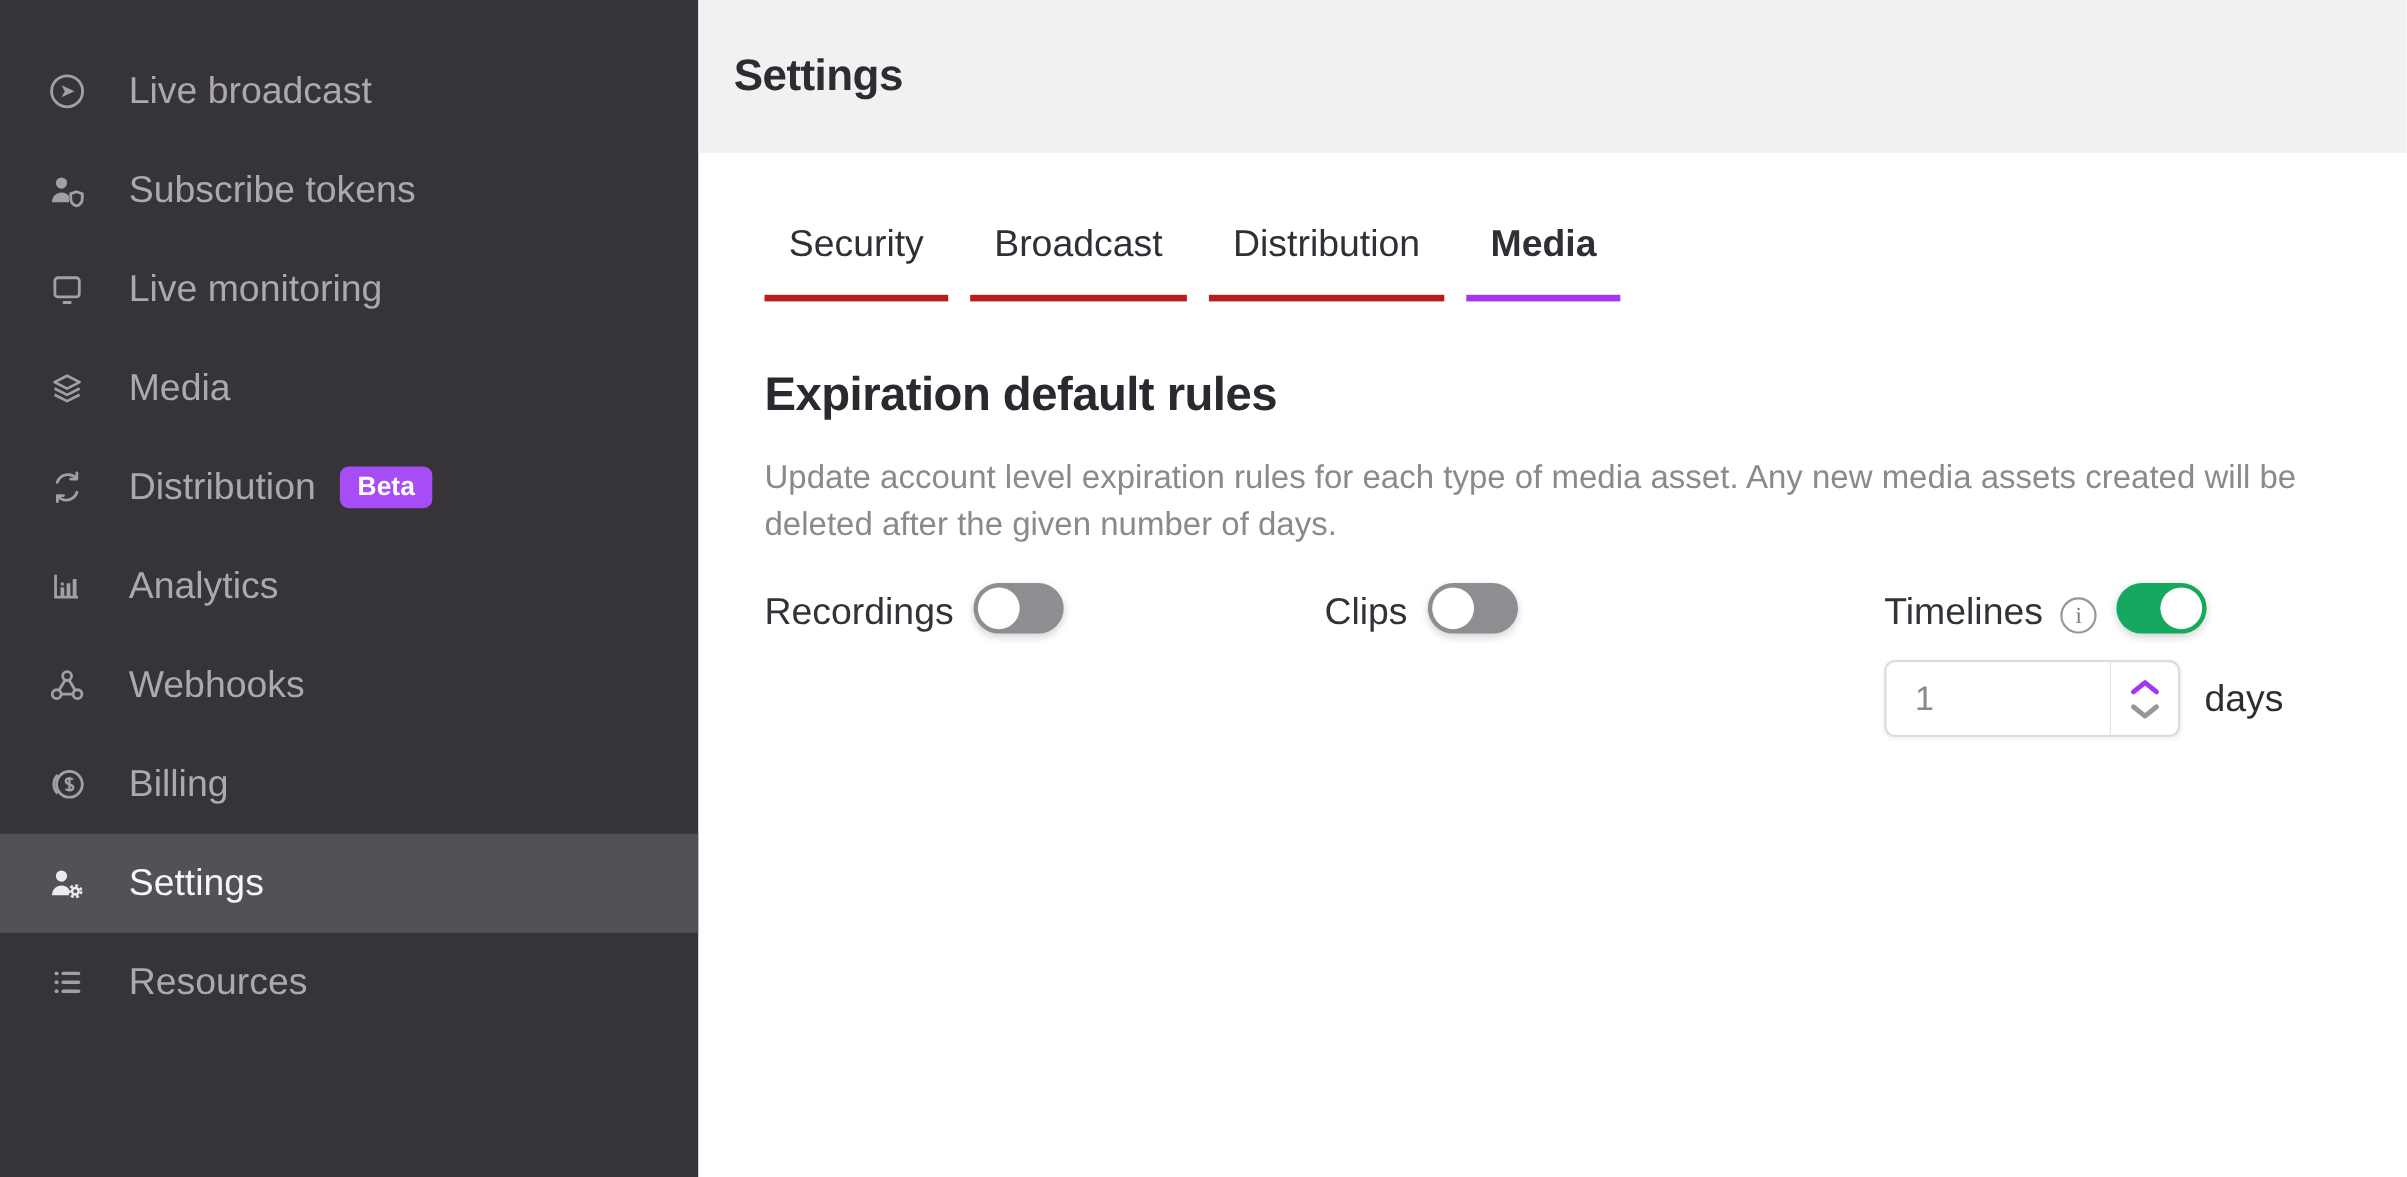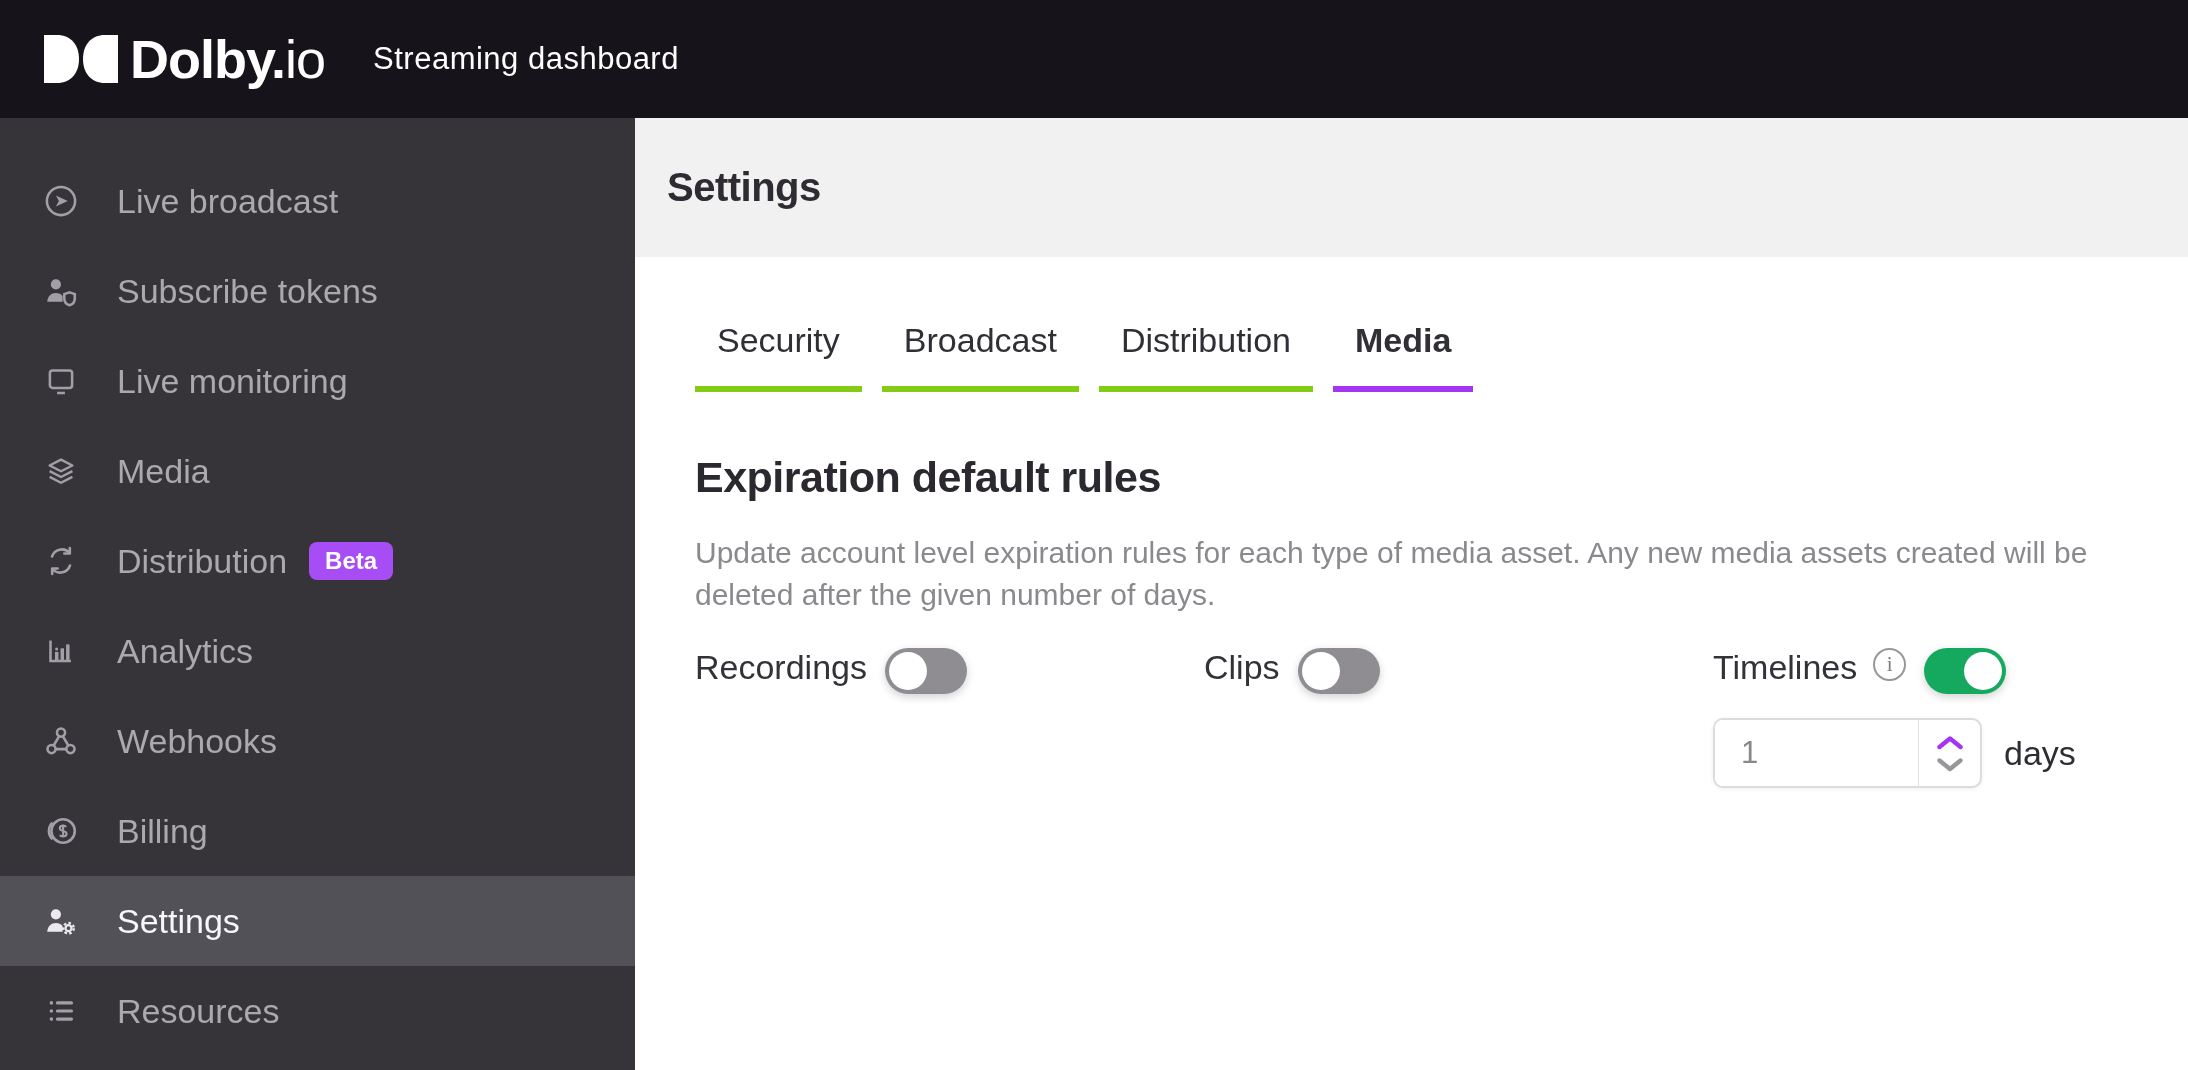--- a/index.html
+++ b/index.html
@@ -169,16 +169,6 @@
 
 <div class="app">
 
-  <div class="header">
-    <div class="logo">
-      <svg class="logo-mark" viewBox="0 0 74 48" xmlns="http://www.w3.org/2000/svg">
-        <path fill="#ffffff" d="M0 0 H13 C27 0 35 10 35 24 C35 38 27 48 13 48 H0 Z"></path>
-        <path fill="#ffffff" d="M74 0 H61 C47 0 39 10 39 24 C39 38 47 48 61 48 H74 Z"></path>
-      </svg>
-      <div class="logo-text"><span>Dolby.</span><span class="io">io</span></div>
-    </div>
-    <div class="app-title">Streaming dashboard</div>
-  </div>
 
   <div class="shell">
 

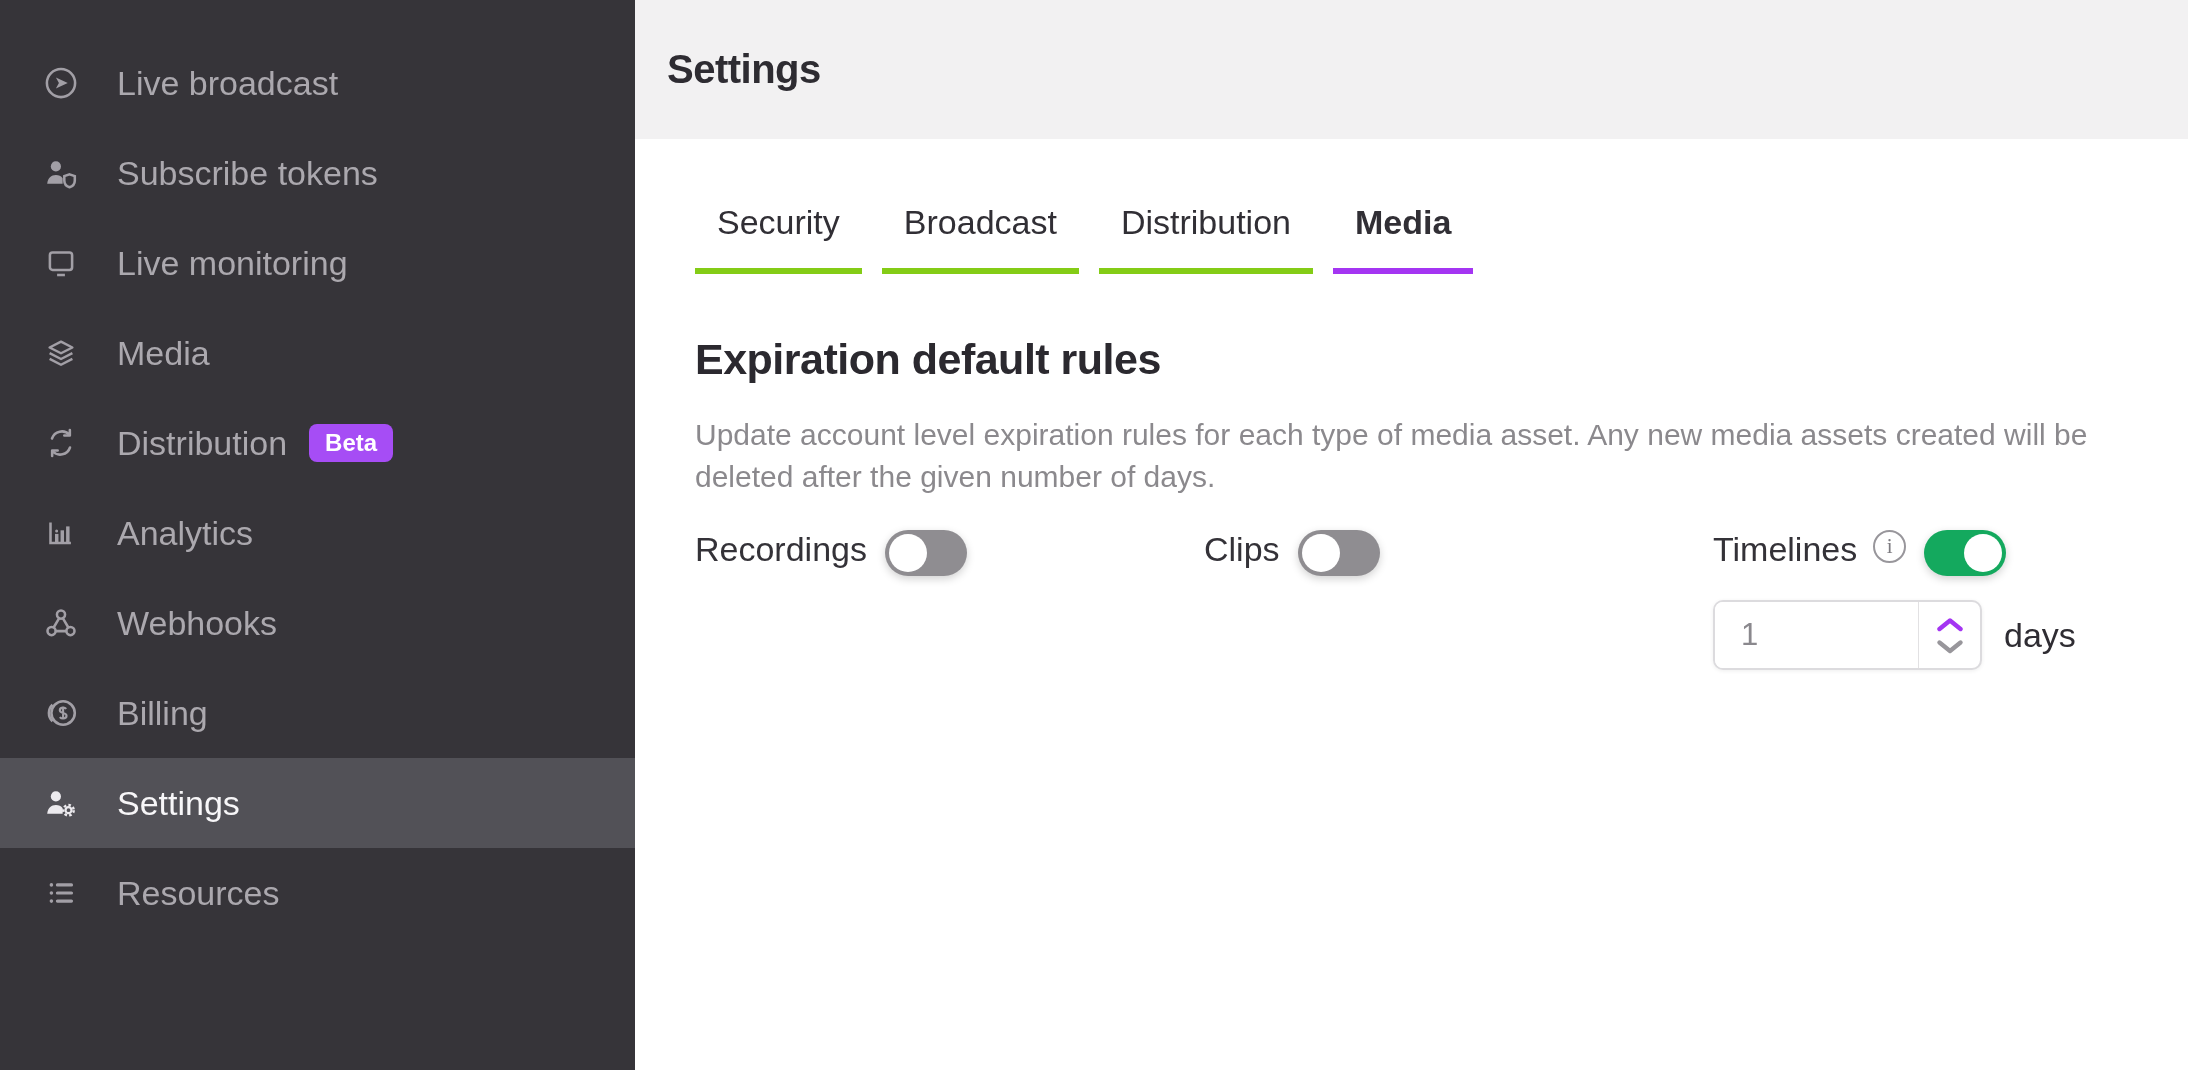--- a/index.html
+++ b/index.html
@@ -80,7 +80,7 @@
     font-size: 34px; color: #312f35;
     padding: 0 22px 26px 22px;
     margin-right: 20px;
-    border-bottom: 6px solid #84cc16;
+    border-bottom: 6px solid #b91c1c;
     cursor: pointer;
     white-space: nowrap;
   }

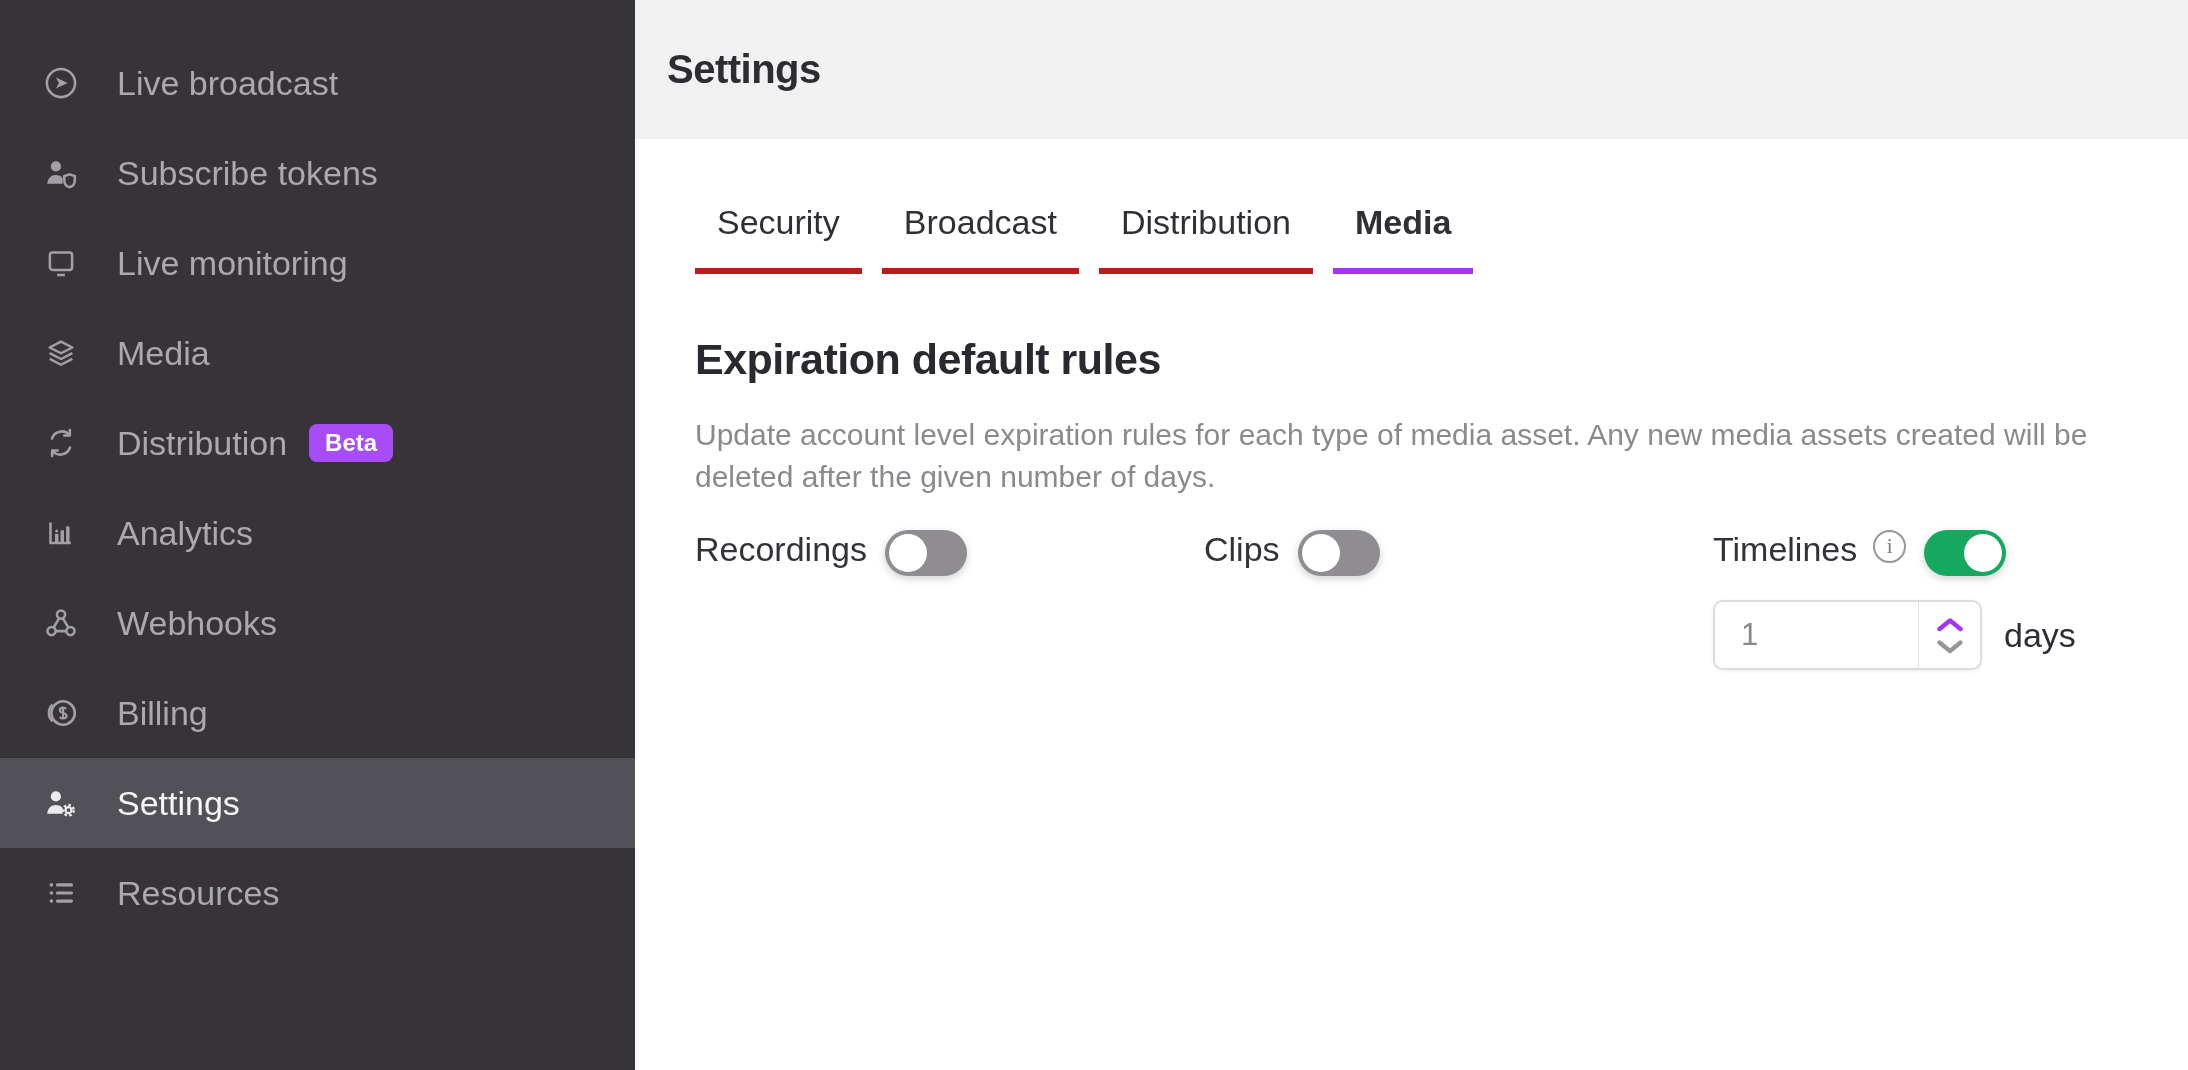--- a/index.html
+++ b/index.html
@@ -107,7 +107,7 @@
     grid-template-columns: 509px 509px auto;
     align-items: center;
   }
-  .control { display: flex; align-items: flex-start; }
+  .control { display: flex; align-items: flex-end; }
   .control-label { font-size: 34px; font-weight: 500; color: #343238; }
 
   .toggle {

